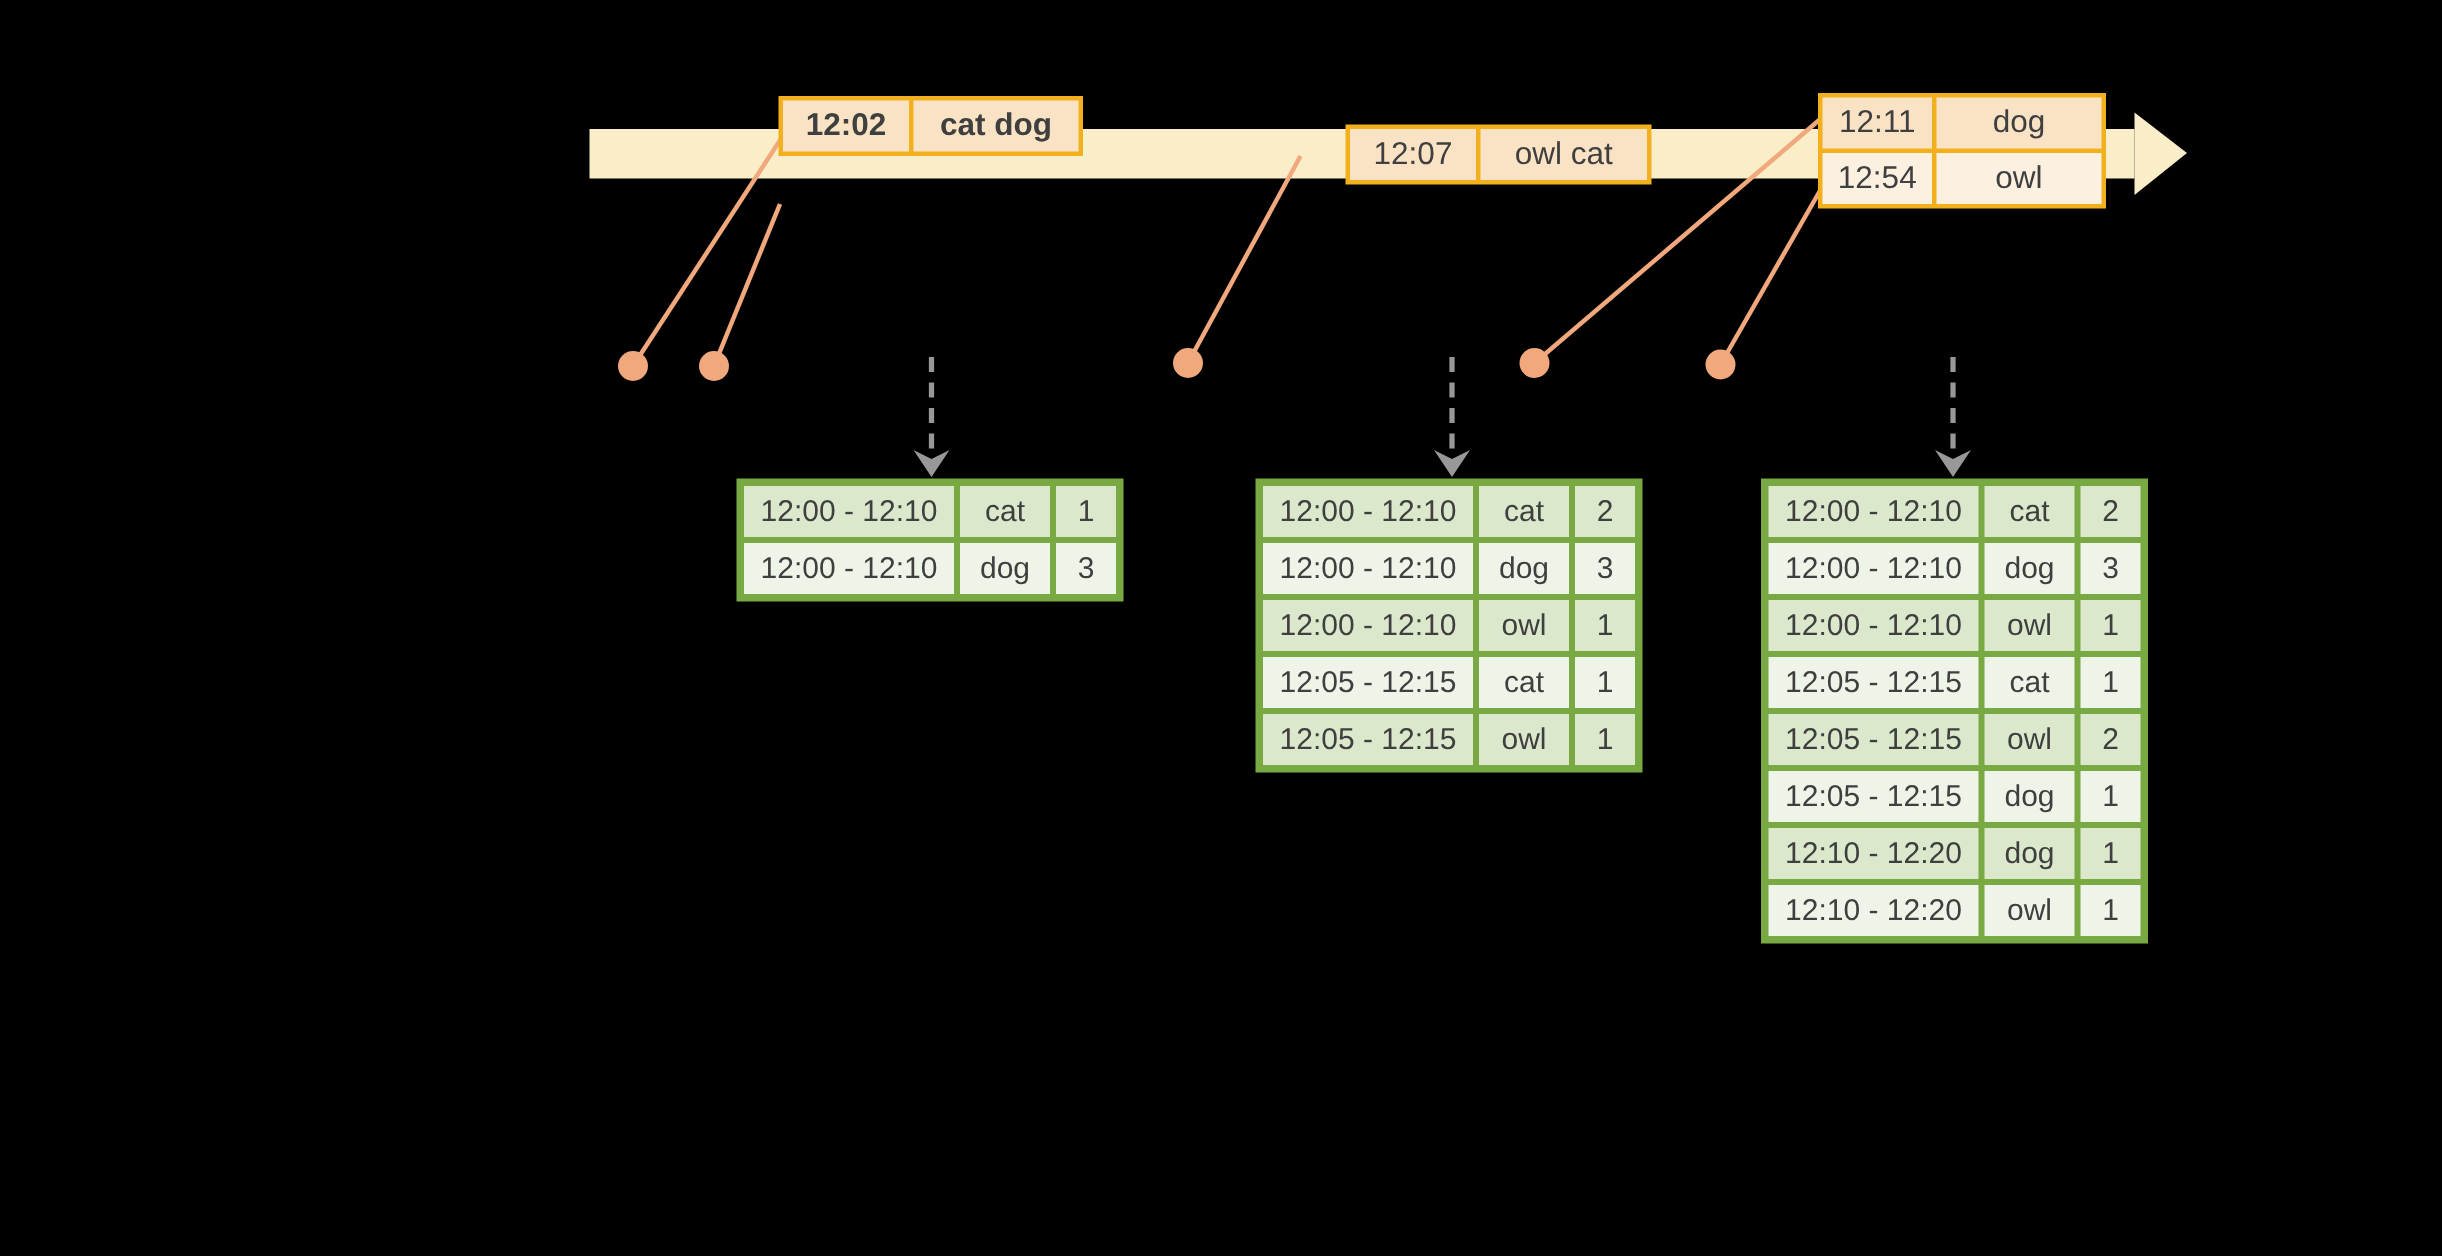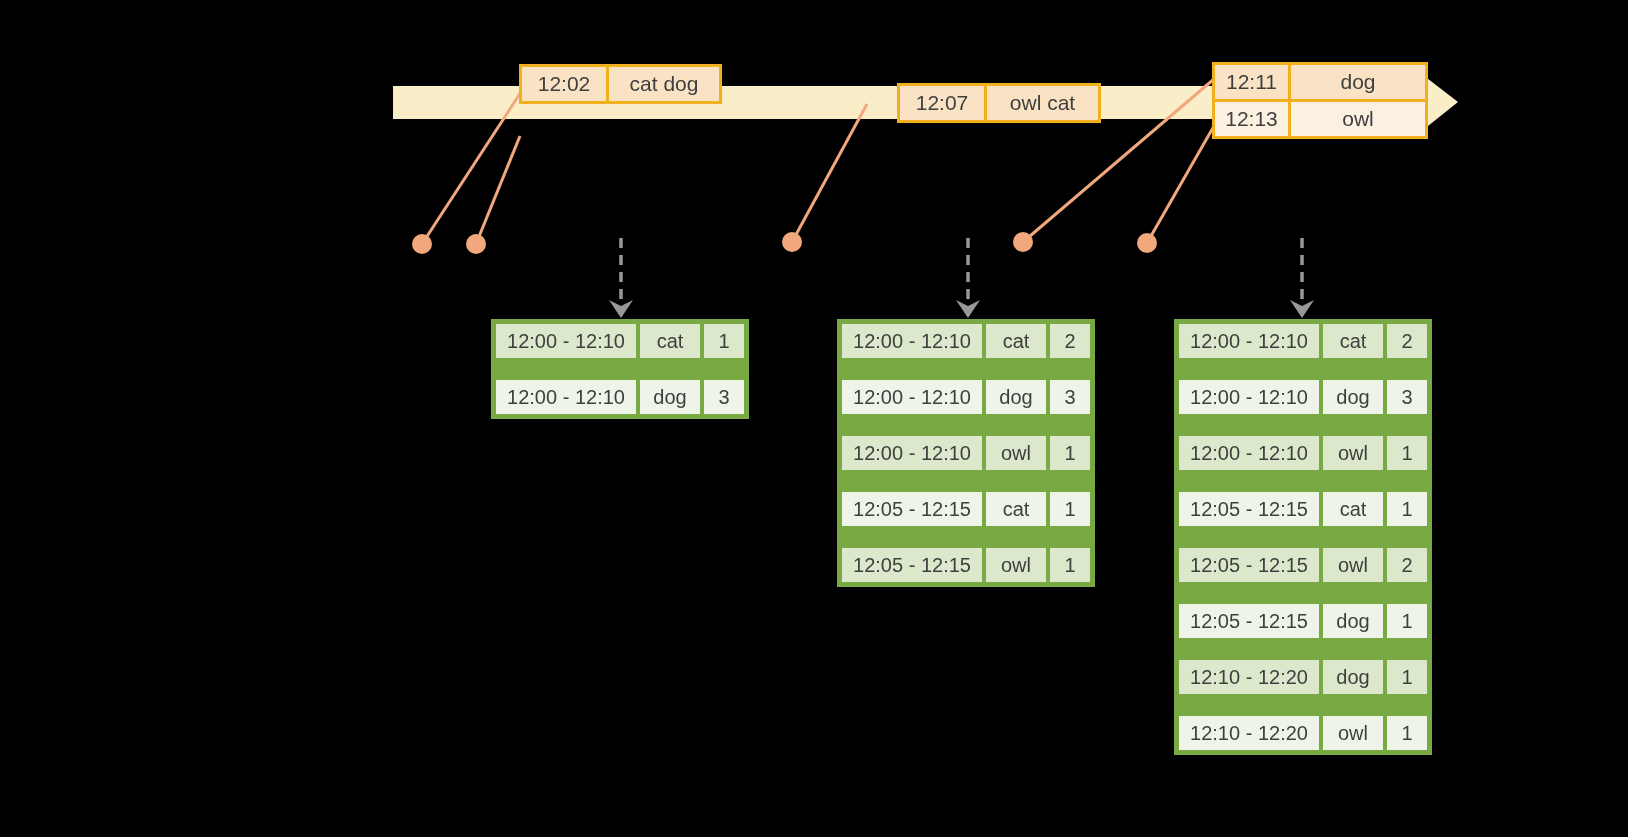--- a/index.html
+++ b/index.html
@@ -72,7 +72,7 @@
     </g>
   </svg>
 
-  <div class="itable" style="left:519px;top:64px;width:203px;">
+  <div class="itable" style="left:519px;top:64px;width:203px;font-weight:bold;">
 
       <div class="irow">
         <div class="cell">12:02</div>

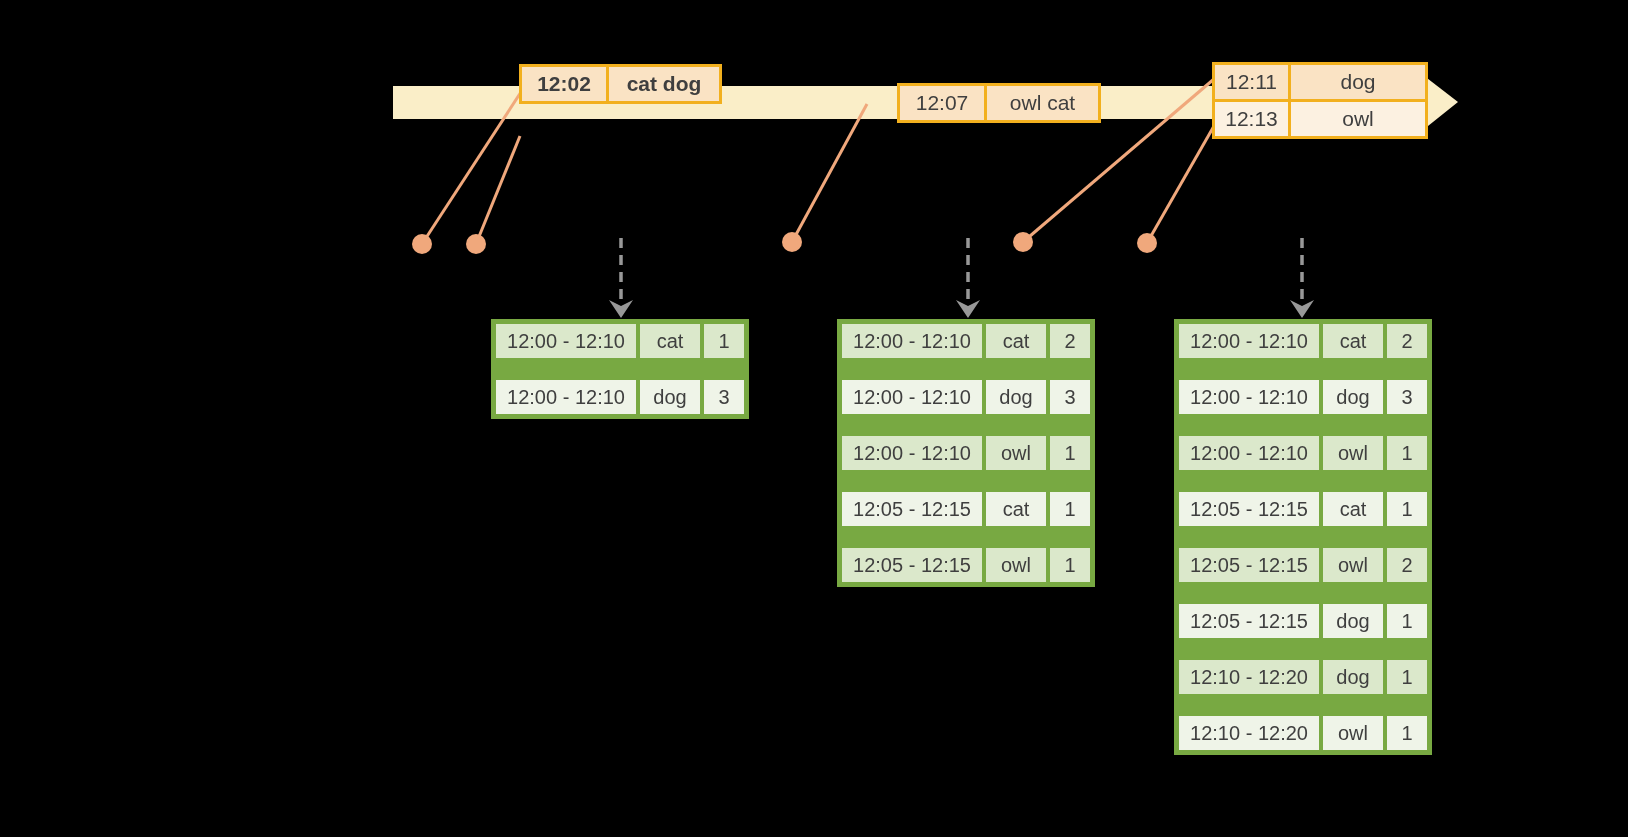--- a/index.html
+++ b/index.html
@@ -89,7 +89,7 @@
       </div>
     </div>
 
-  <div class="itable t3" style="left:1212px;top:62px;width:216px;">
+  <div class="itable t3" style="left:1212px;top:62px;width:192px;">
 
       <div class="irow">
         <div class="cell">12:11</div>

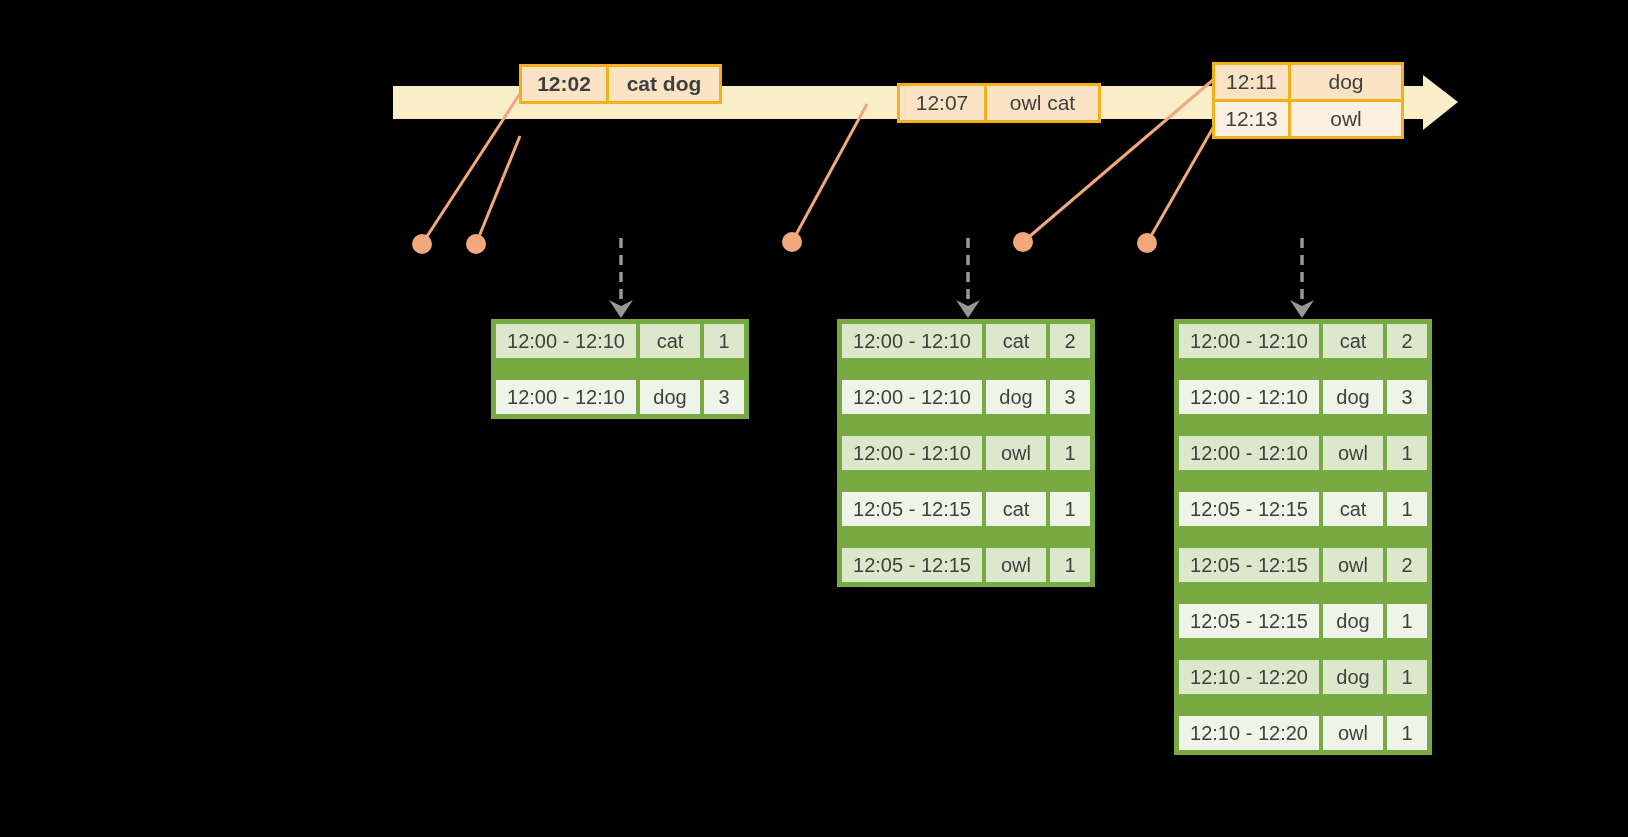--- a/index.html
+++ b/index.html
@@ -97,7 +97,7 @@
       </div>
 
       <div class="irow">
-        <div class="cell">12:13</div>
+        <div class="cell">12:54</div>
         <div class="cell">owl</div>
       </div>
     </div>

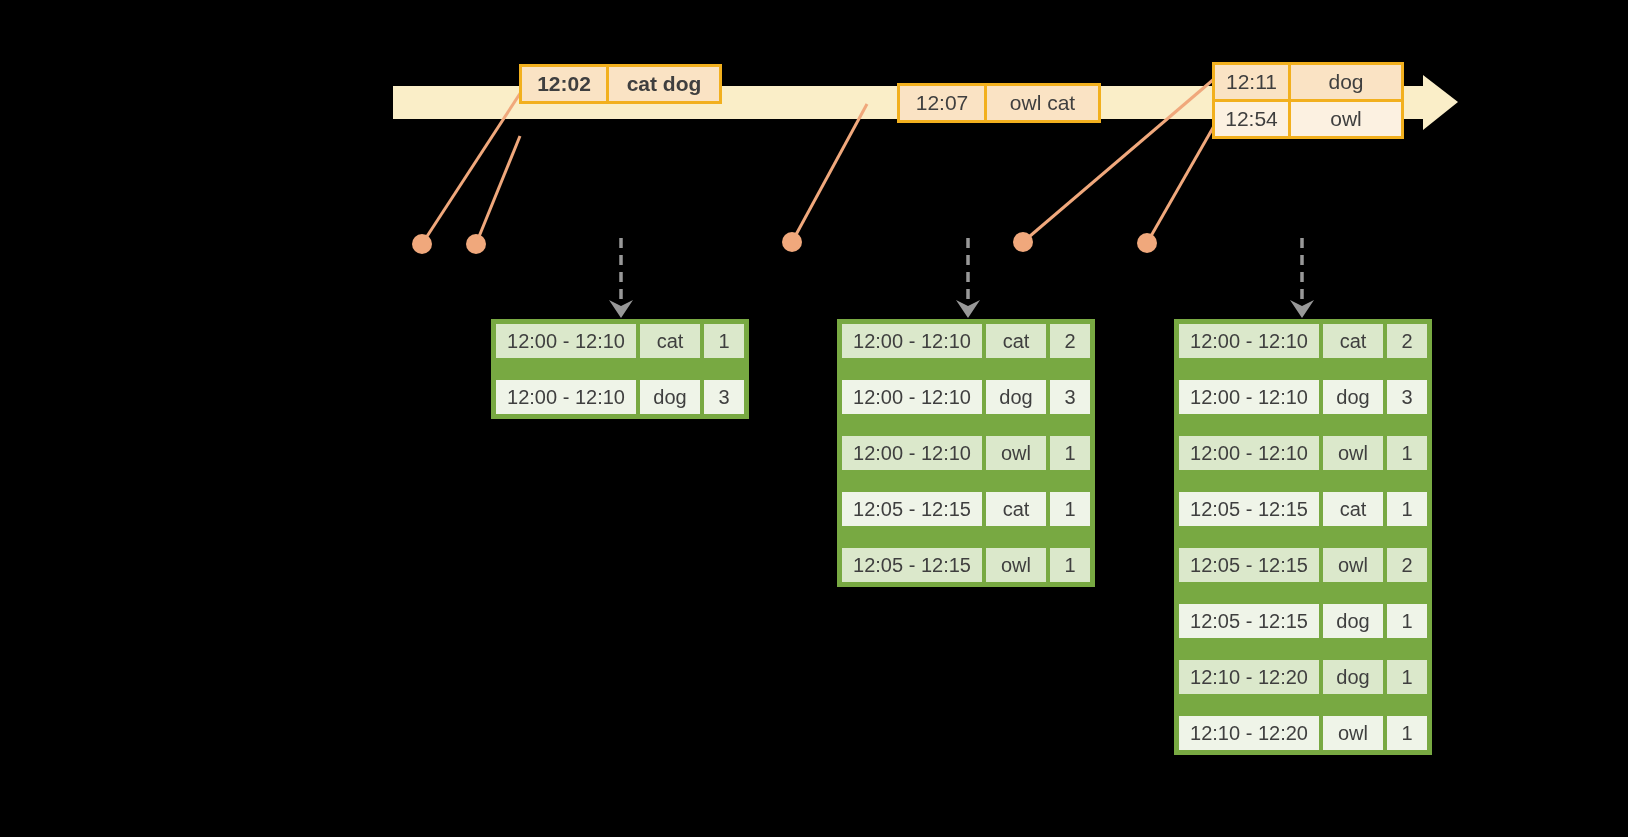--- a/index.html
+++ b/index.html
@@ -25,7 +25,7 @@
   
   .gtable{
     position:absolute;background:#78A942;padding:5px;width:248px;
-    display:flex;flex-direction:column;gap:22px;
+    display:flex;flex-direction:column;gap:4px;
   }
   .grow{display:grid;grid-template-columns:140px 60px 40px;gap:4px;}
   .gtable .cell{

